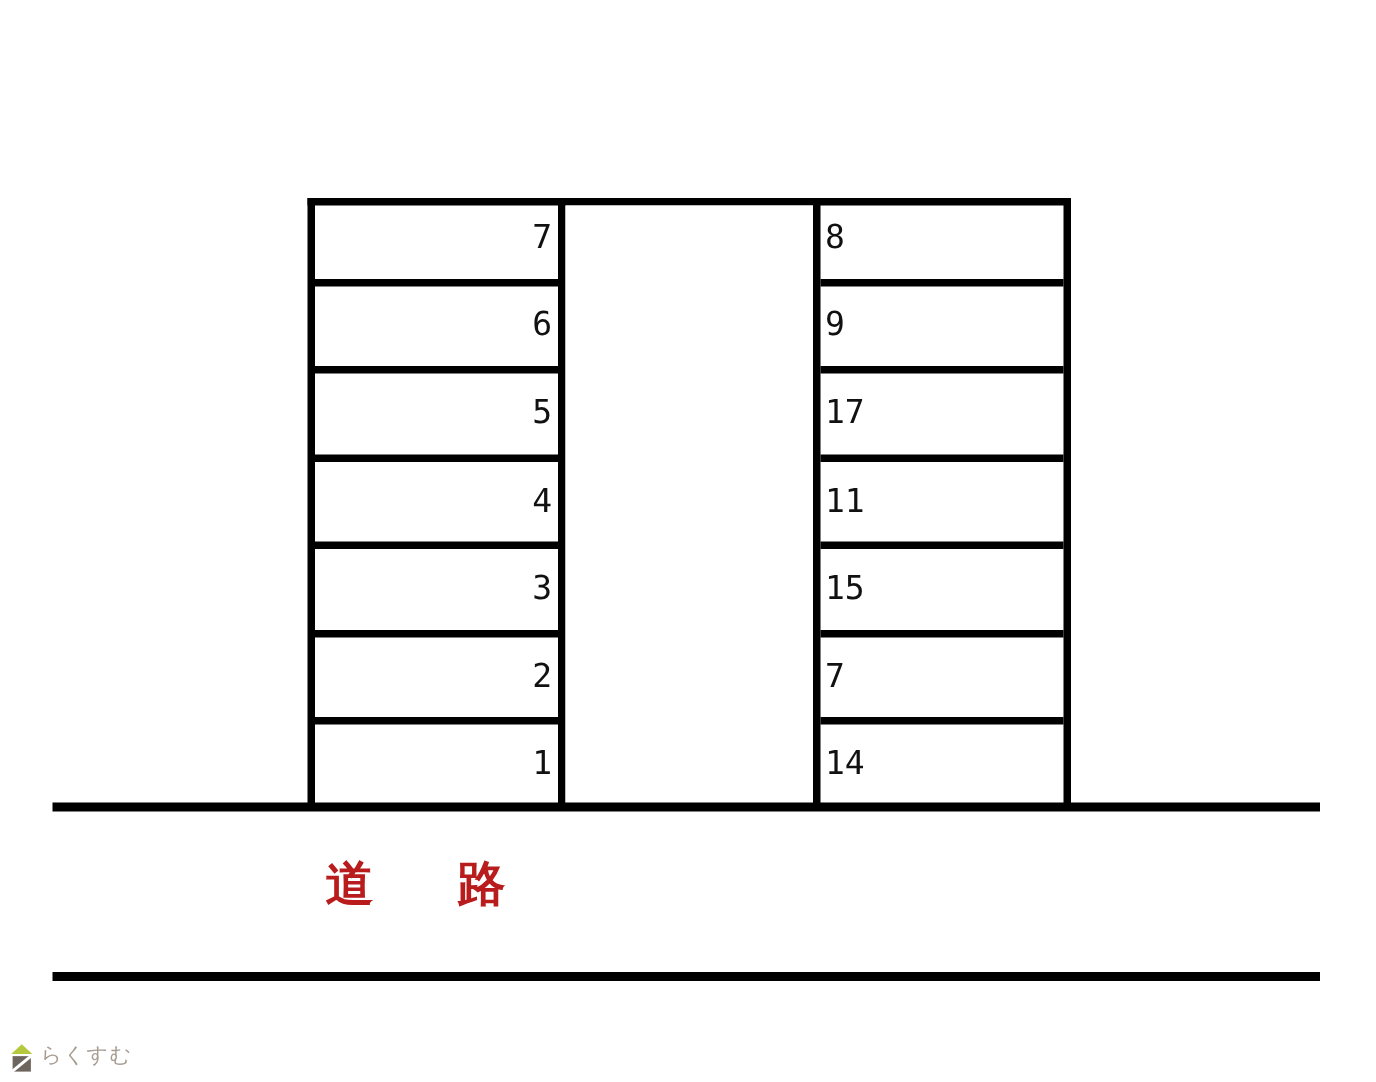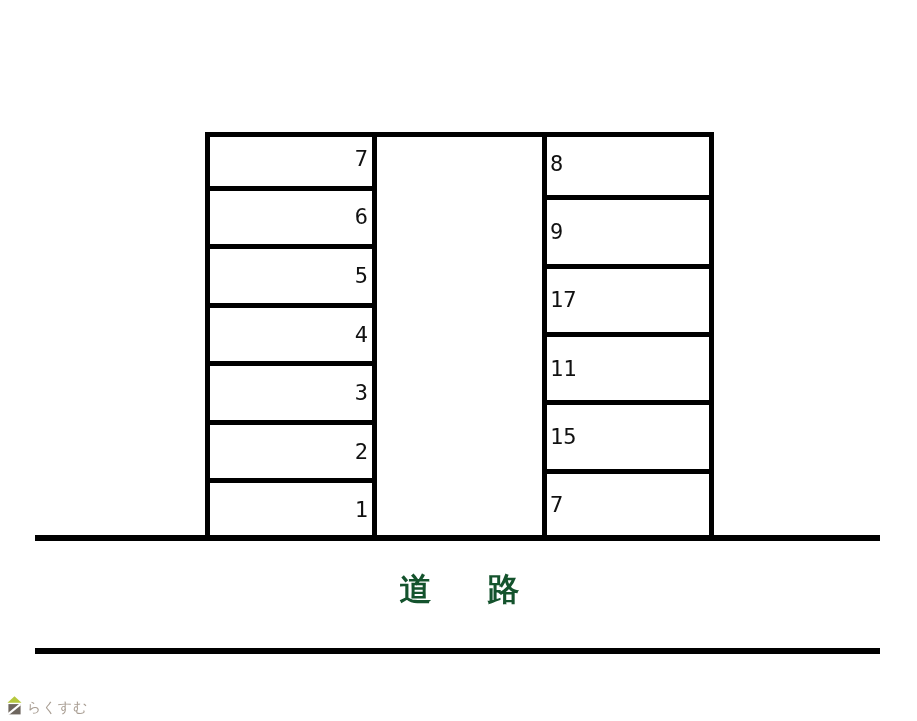--- a/index.html
+++ b/index.html
@@ -147,6 +147,9 @@
       <div class="space">
         <span class="num">7</span>
       </div>
+      <div class="space">
+        <span class="num">14</span>
+      </div>
     </div>
 
   <div class="road-line upper"></div>

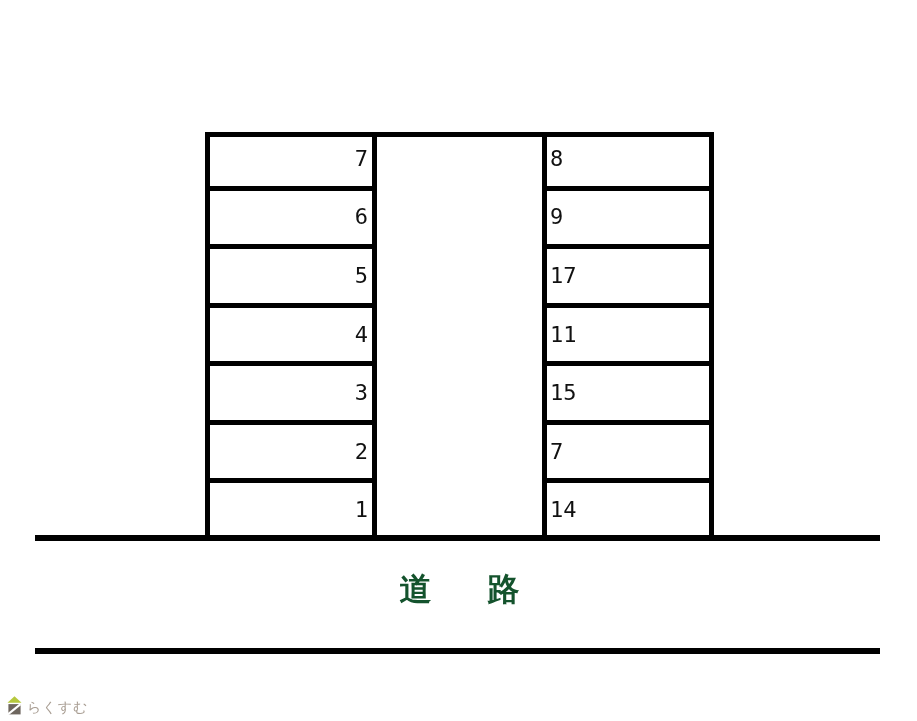--- a/index.html
+++ b/index.html
@@ -69,10 +69,10 @@
     position: absolute;
     left: 205px; top: 571px;
     width: 509px;
-    text-align: center;
+    text-align: left;
     font-size: 32px;
     font-weight: bold;
-    color: #14532d;
+    color: #b91c1c;
     letter-spacing: 12px;
     text-indent: 12px;
     line-height: 36px;

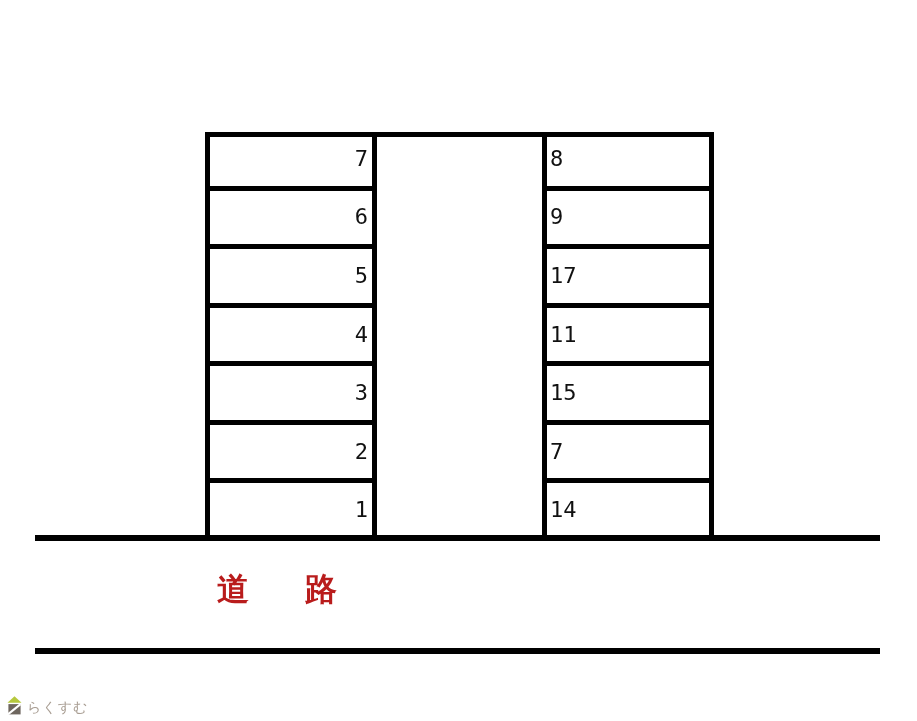--- a/index.html
+++ b/index.html
@@ -84,9 +84,8 @@
     position: absolute;
     left: 7px; top: 696px;
     display: flex;
-    align-items: flex-end;
+    align-items: flex-start;
     gap: 5px;
-    font-family: Liberation Mono, monospace;
   }
   .logo svg { display: block; }
   .logo-text {

